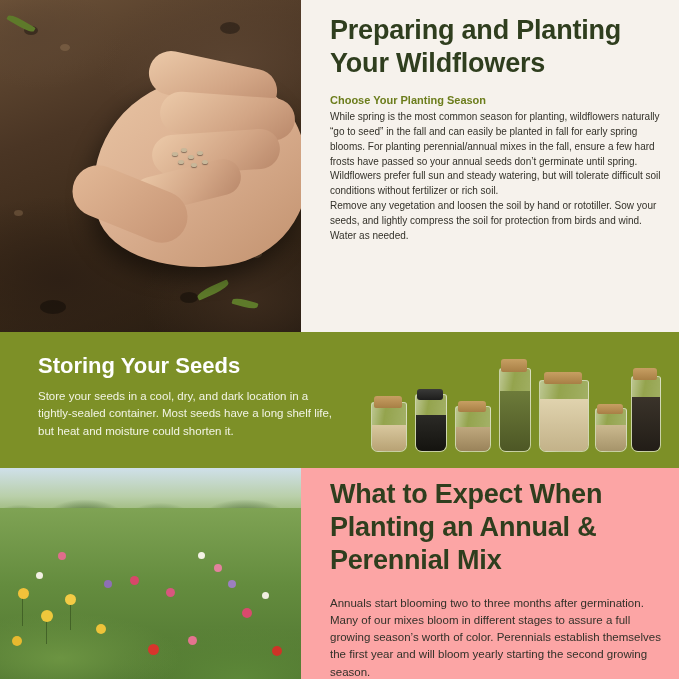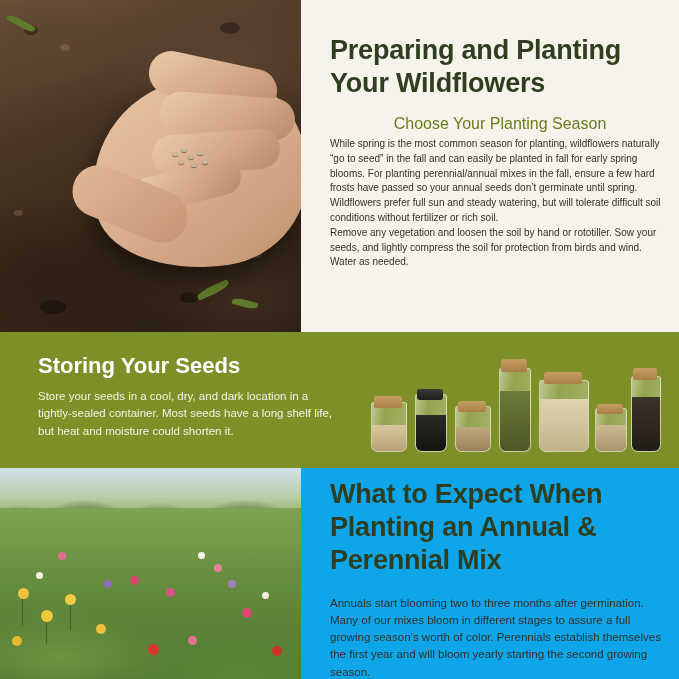--- a/index.html
+++ b/index.html
@@ -107,7 +107,6 @@
     left: 330px; top: 0;
     width: 340px;
     height: 332px;
-    margin-top: 20px;
   }
   h1.title {
     margin: 0;

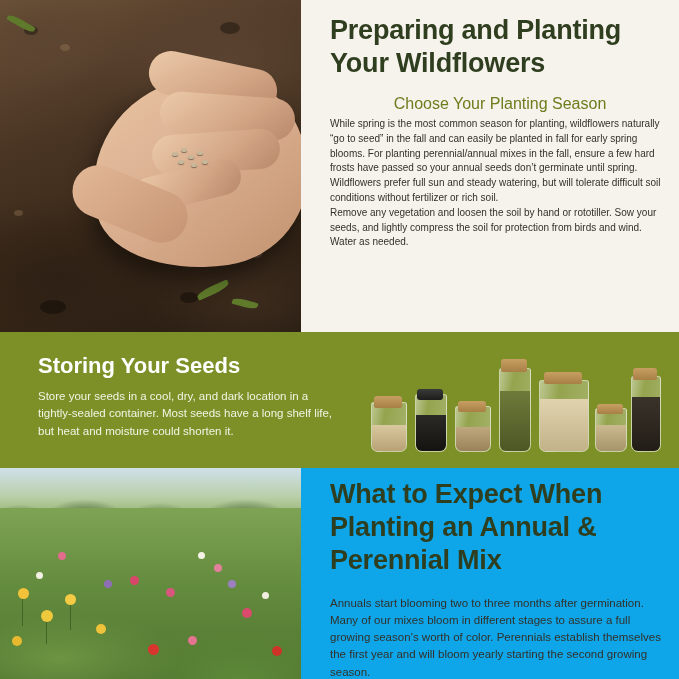--- a/index.html
+++ b/index.html
@@ -119,11 +119,10 @@
   }
   .sub {
     margin: 13px 0 2px 0;
-    font-size: 16px;
-    font-weight: normal;
+    font-size: 11px;
+    font-weight: bold;
     color: #6c7d1c;
     line-height: 1.35;
-    text-align: center;
   }
   .body {
     margin: 0;

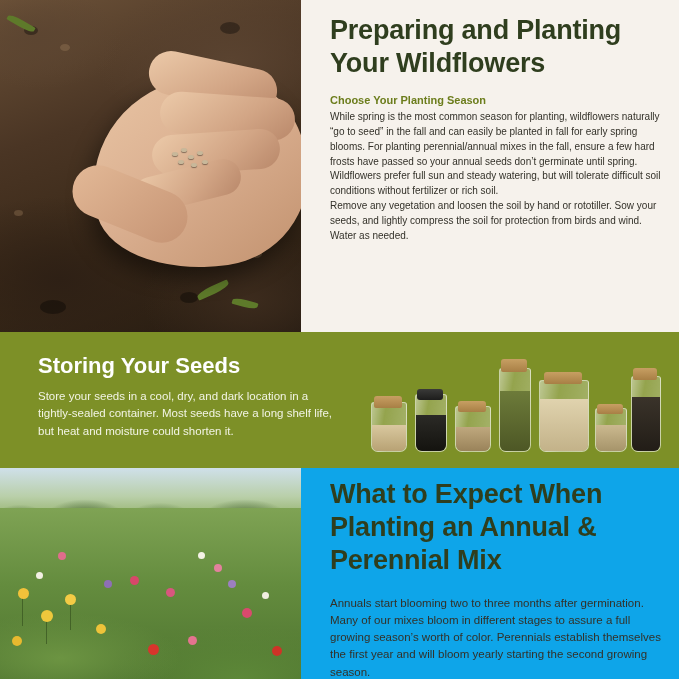--- a/index.html
+++ b/index.html
@@ -191,7 +191,7 @@
     left: 0; top: 468px;
     width: 679px;
     height: 211px;
-    background: #0ea5e9;
+    background: #fca5a5;
   }
   .sec3-photo {
     position: absolute;

